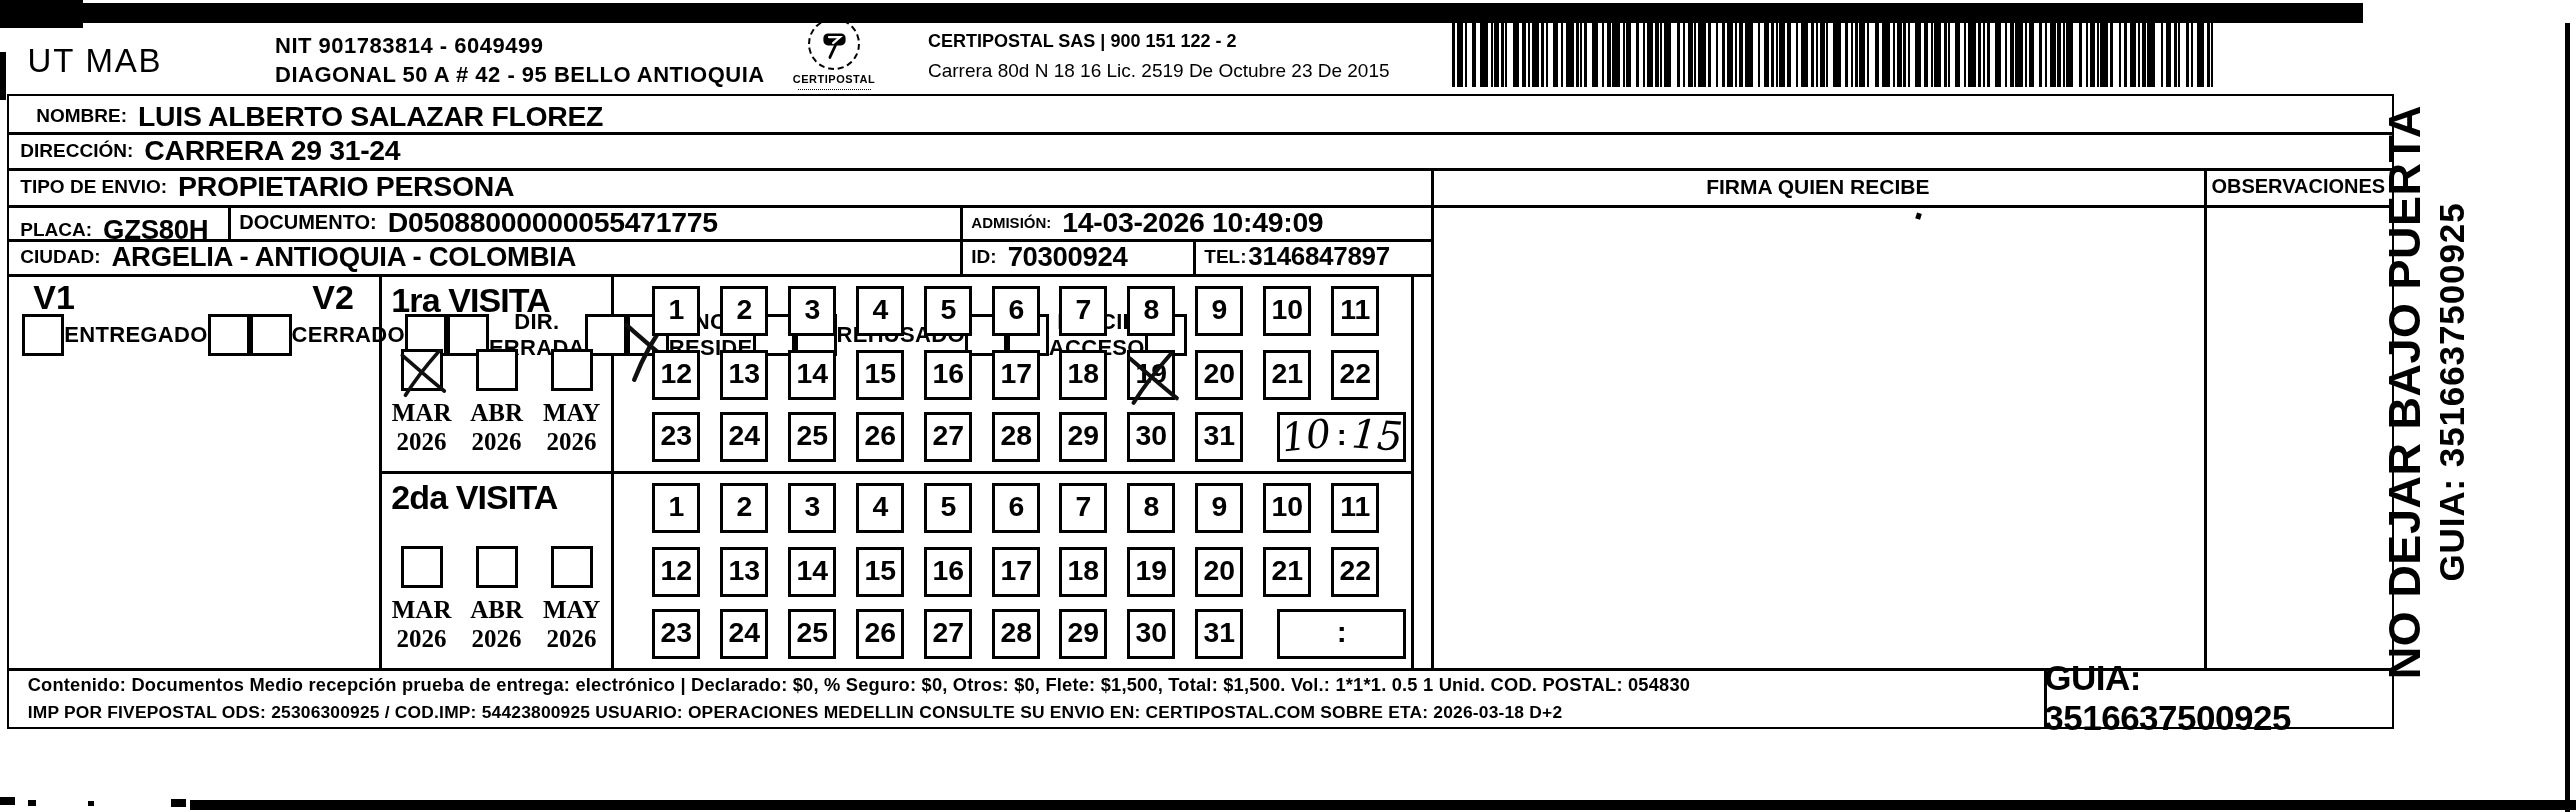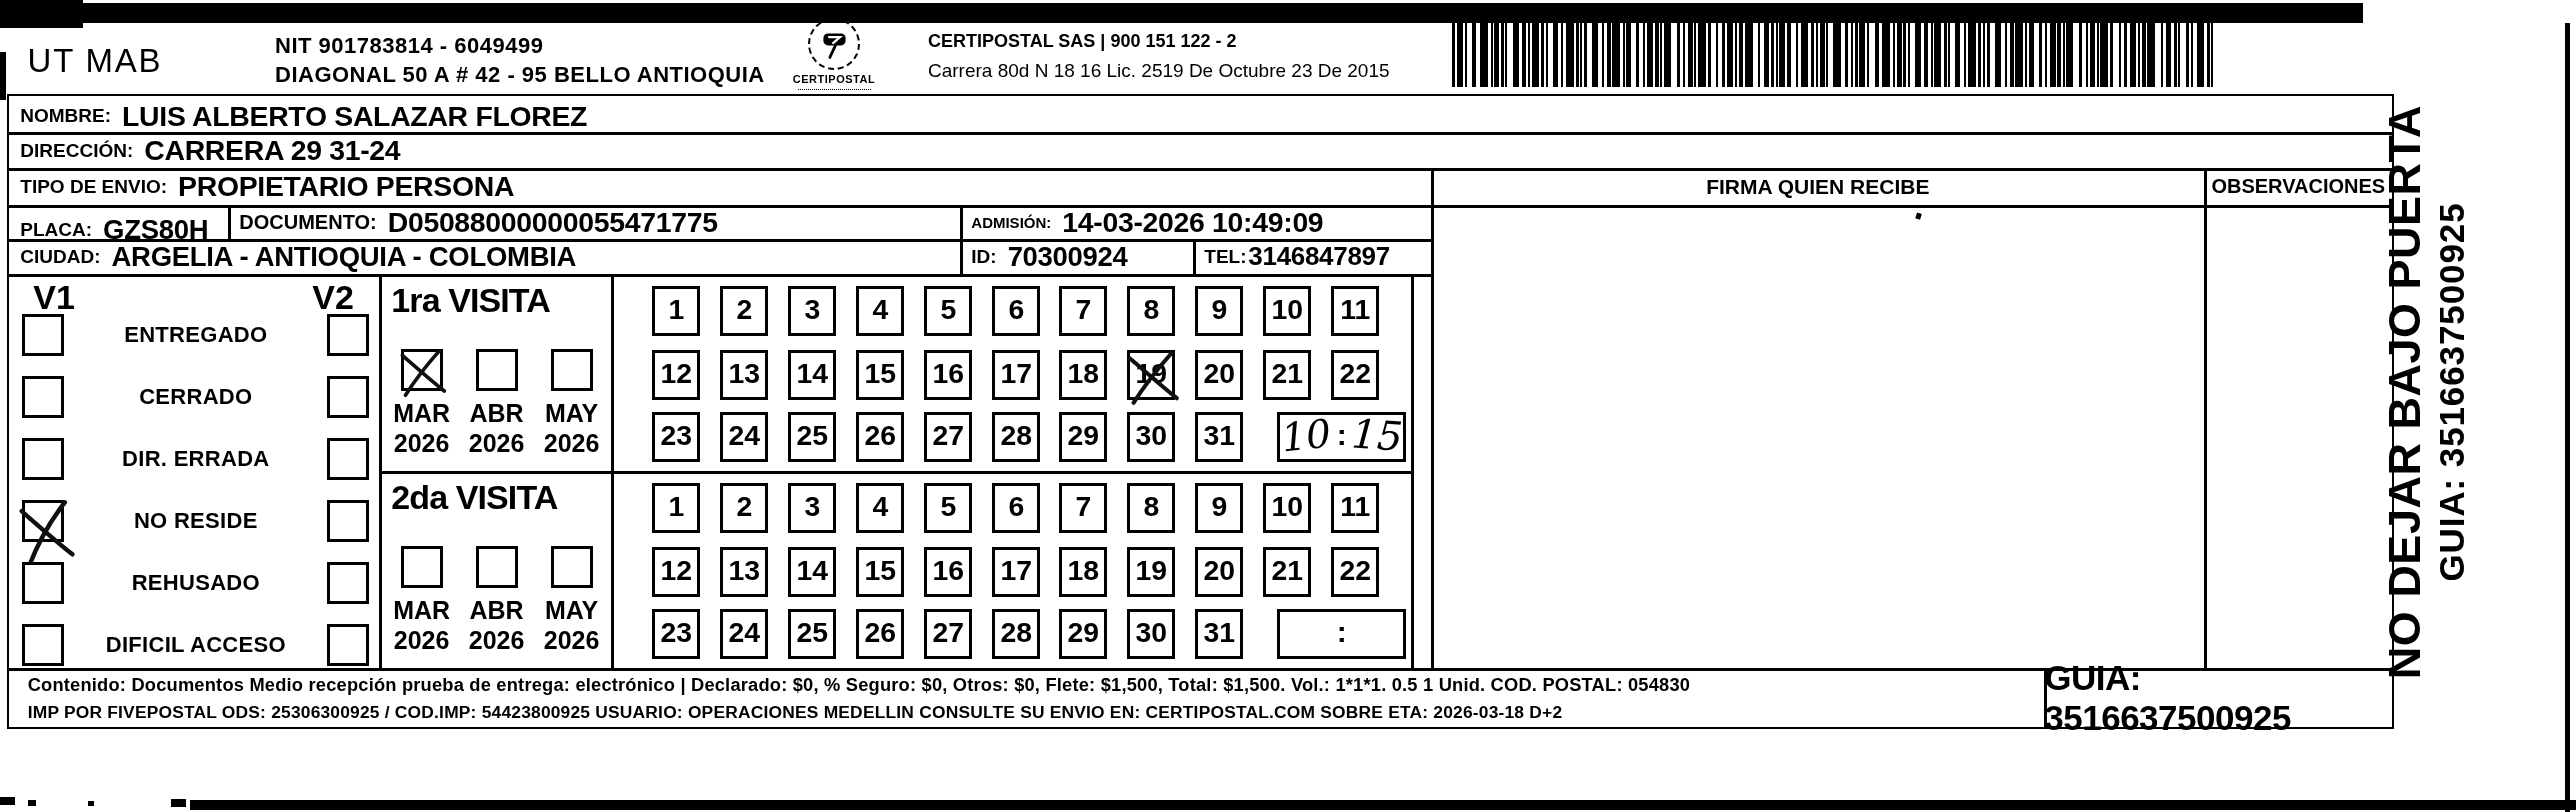--- a/index.html
+++ b/index.html
@@ -249,7 +249,7 @@
     <div class="vline" style="left:1402px;top:178px;height:394px;"></div>
     <div class="vline" style="left:2035px;top:572px;height:59px;"></div>
 
-    <div class="cell" style="left:0;top:0;width:2383px;height:40px;">
+    <div class="cell" style="left:16px;top:0;width:2383px;height:40px;">
       <span class="lbl" style="font-size:19px;">NOMBRE:</span>
       <span class="val" style="font-size:28.4px;">LUIS ALBERTO SALAZAR FLOREZ</span>
     </div>

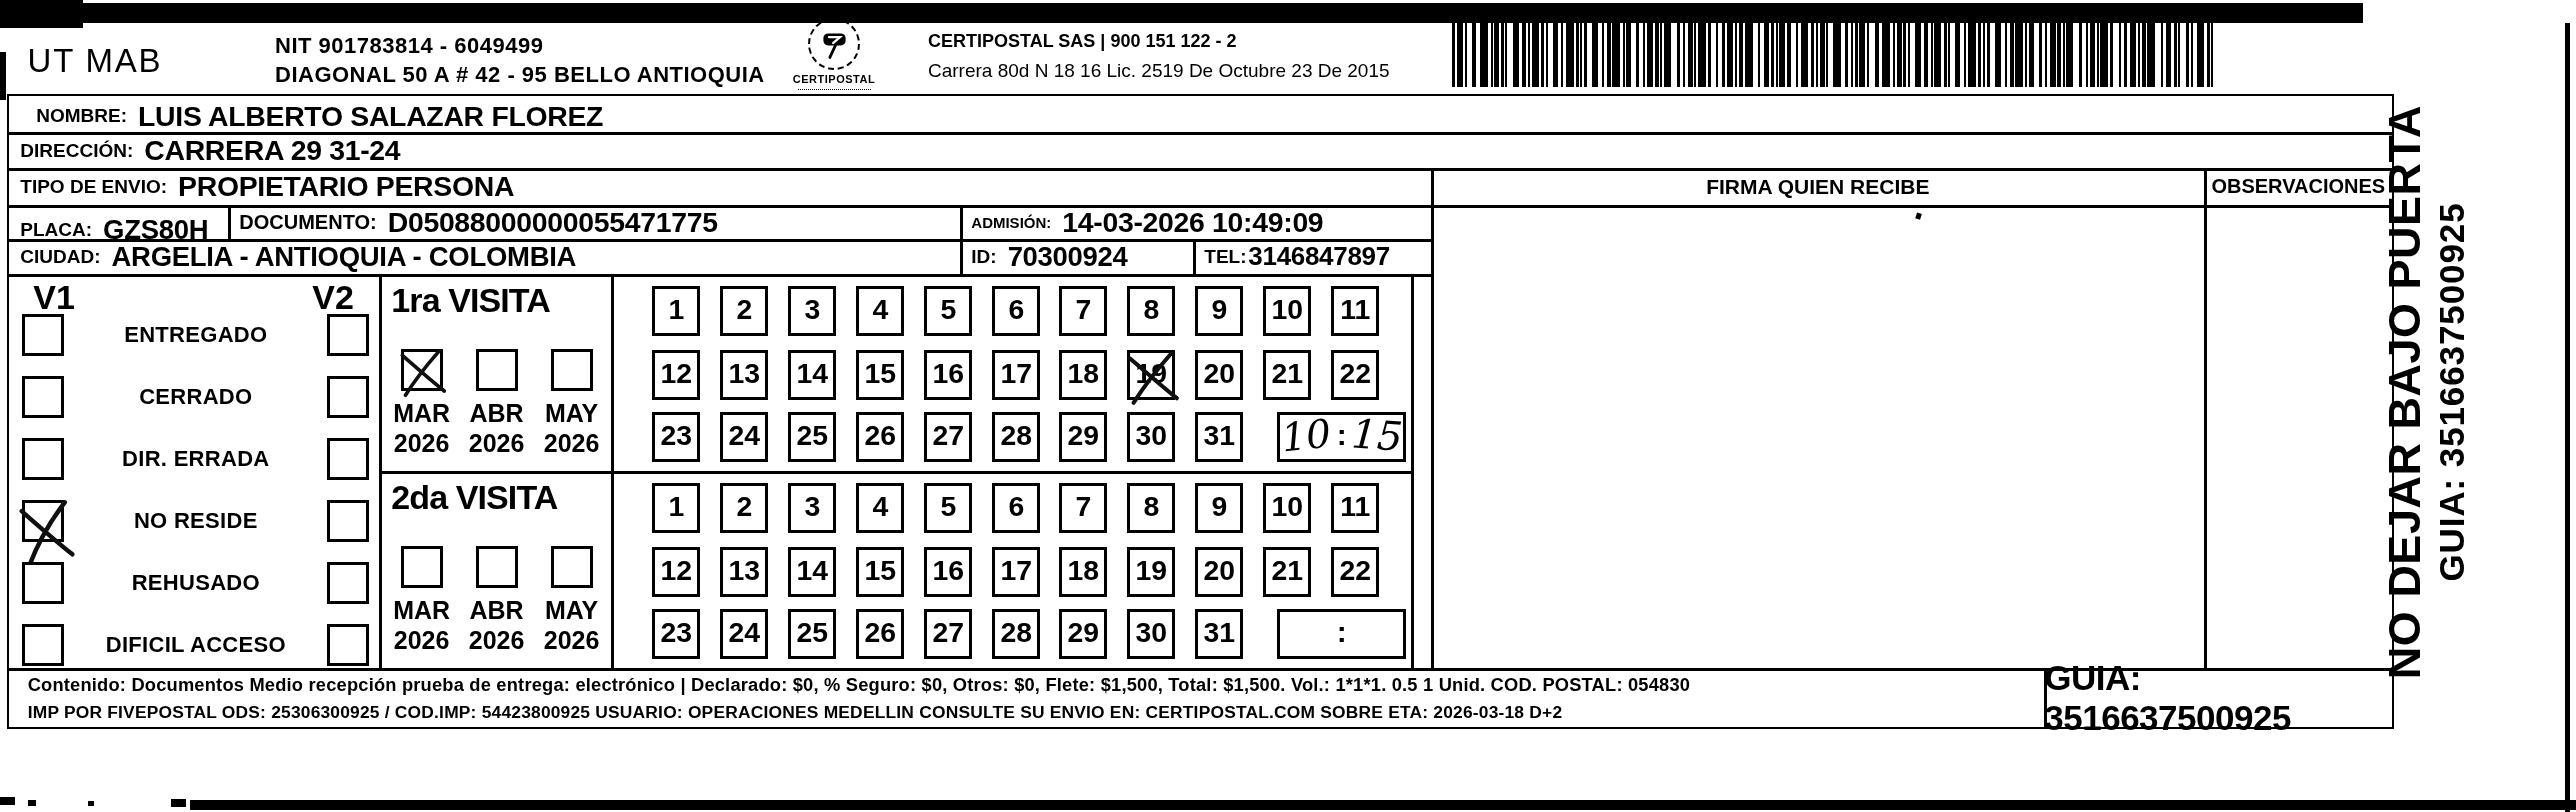--- a/index.html
+++ b/index.html
@@ -38,7 +38,7 @@
   #vbox-v1{position:absolute;left:24px;top:182px;font-size:34px;font-weight:bold;}
   #vbox-v2{position:absolute;left:303px;top:182px;font-size:34px;font-weight:bold;}
   #status-rows{position:absolute;left:13px;top:218px;width:347px;height:352px;
-               display:flex;flex-direction:column;justify-content:space-between;}
+               display:flex;flex-direction:row;justify-content:space-between;}
   .srow{display:flex;align-items:center;height:42px;}
   .slabel{flex:1;text-align:center;font-size:22px;font-weight:bold;letter-spacing:0.3px;}
 

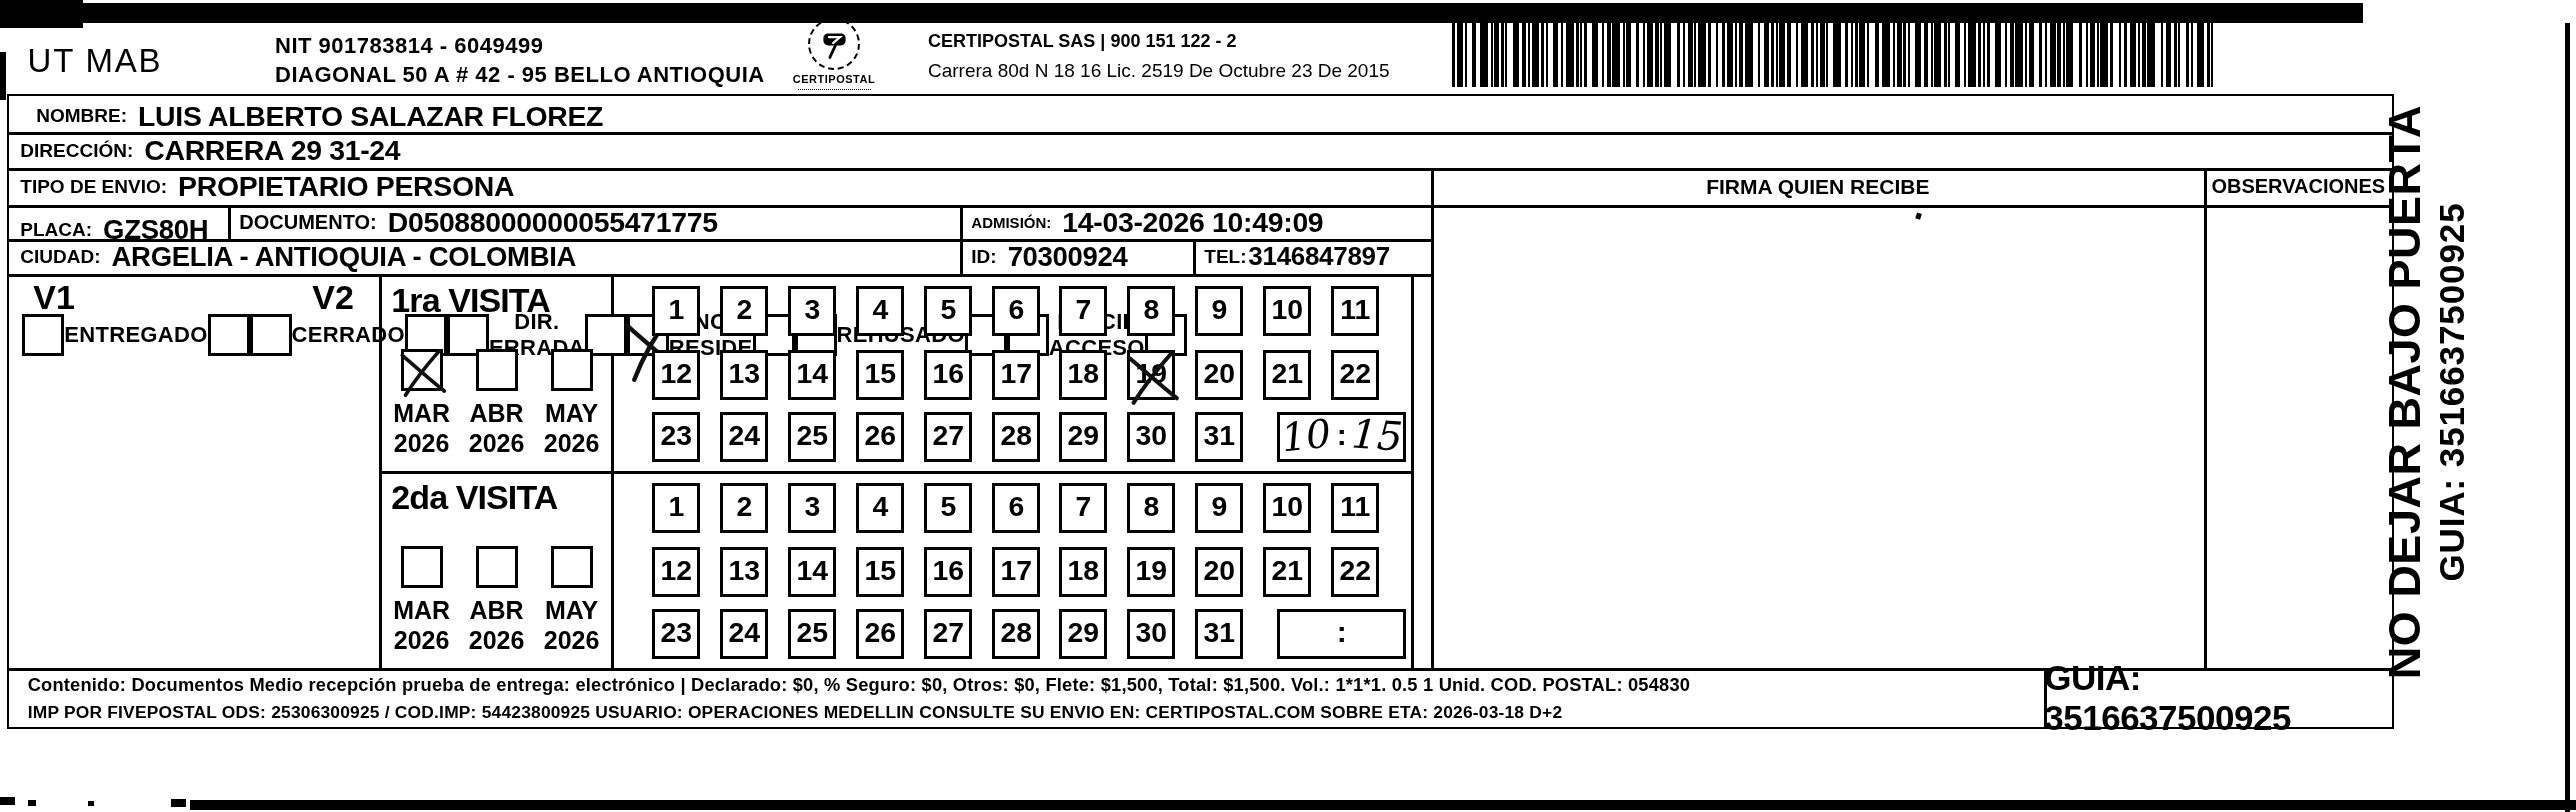--- a/index.html
+++ b/index.html
@@ -46,7 +46,7 @@
   .visit{position:absolute;left:370px;width:232px;height:222px;}
   .vtitle{position:absolute;left:12px;top:7.3px;font-size:34px;font-weight:bold;letter-spacing:-0.9px;white-space:nowrap;}
   .visit-months{position:absolute;left:7.3px;top:75px;width:220px;height:119px;}
-  .mcol{position:absolute;top:0;width:70px;text-align:center;}
+  .mcol{position:absolute;top:0;width:70px;text-align:center;font-family:Liberation Serif, serif;}
   .mcol .chk{margin:0 auto;}
   .mlabel{font-size:25px;font-weight:bold;margin-top:8.3px;}
   .ylabel{font-size:25px;font-weight:bold;margin-top:0.9px;}

